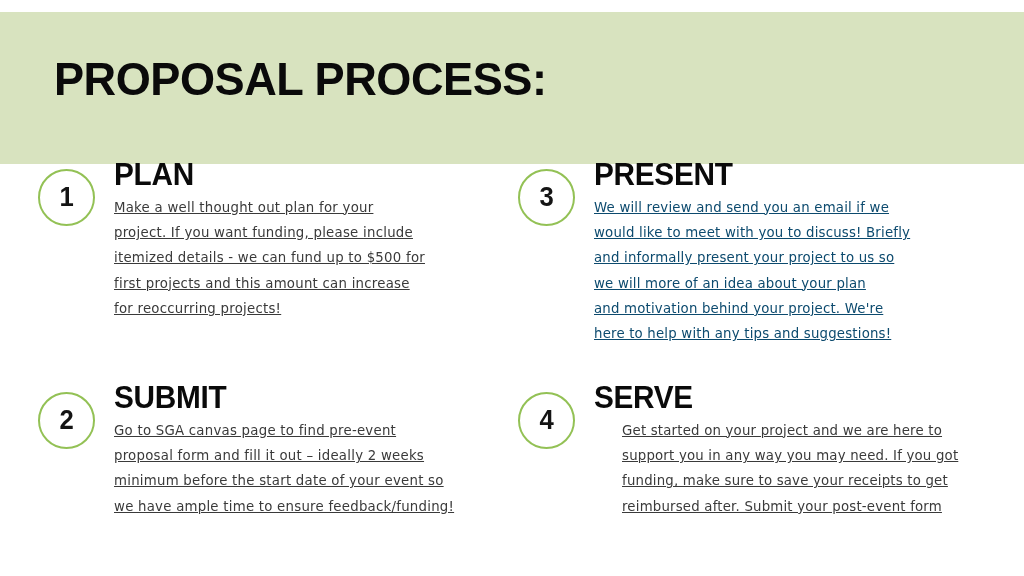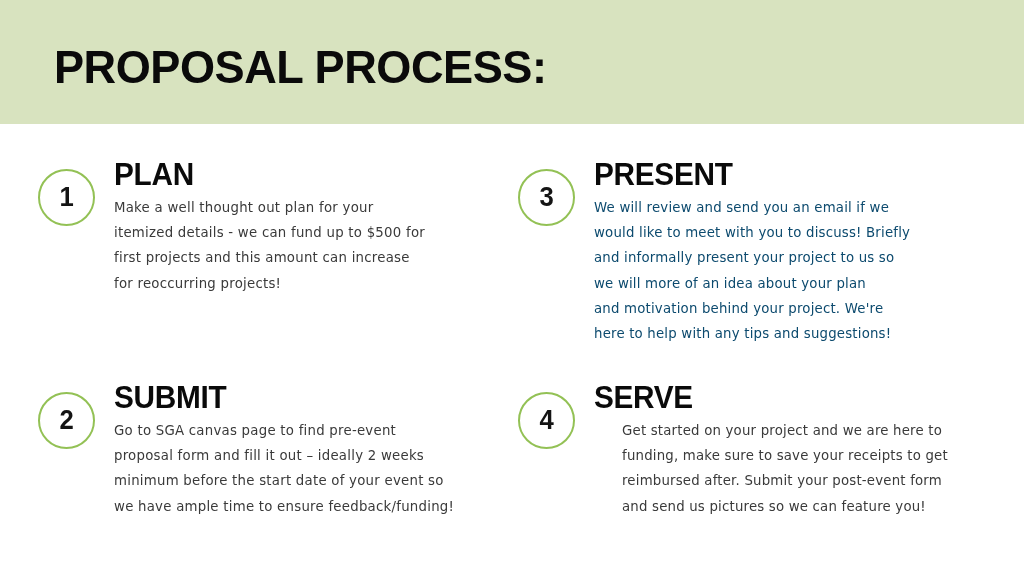--- a/index.html
+++ b/index.html
@@ -19,9 +19,9 @@
   
   .header-band {
     position:absolute;
-    left:0; top:0;
+    left:0; top:12px;
     width:1024px;
-    height:124px;
+    height:152px;
     background:#d8e3bf;
   }
   .slide-title {

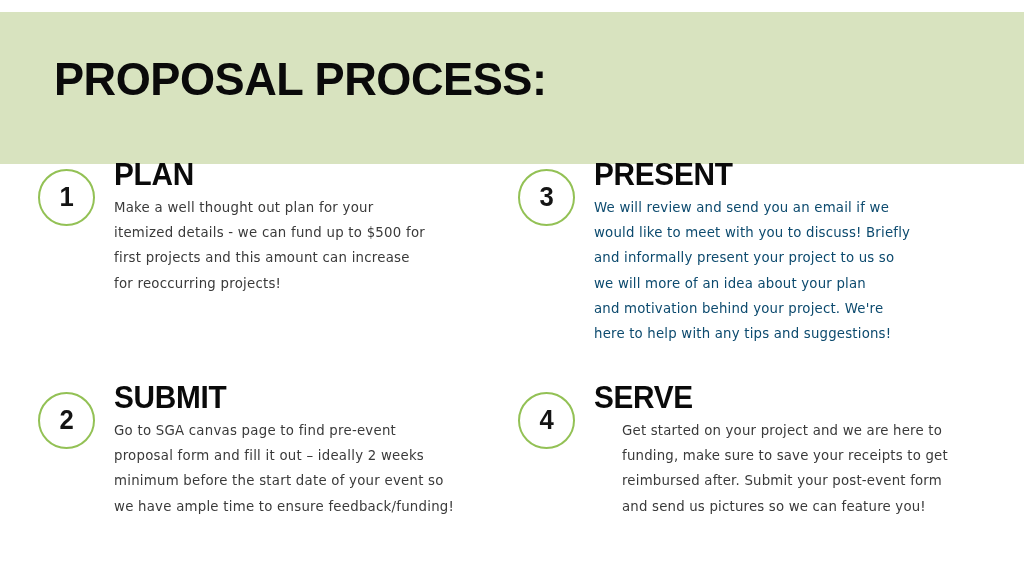--- a/index.html
+++ b/index.html
@@ -100,7 +100,7 @@
     line-height:25.3px;
     letter-spacing:0.25px;
   }
-  .step-text .tline { display:block; white-space:nowrap; }
+  .step-text .tline { display:block; white-space:nowrap;text-decoration:underline; }
   .step-3 .step-text, .step-4 .step-text { letter-spacing:0.2px; }
 </style>
 </head>

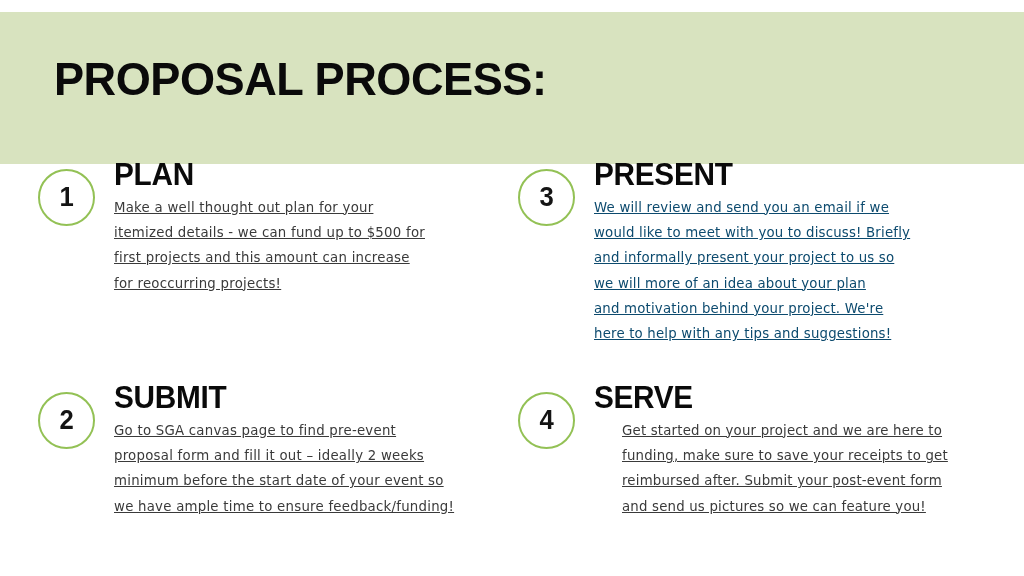--- a/index.html
+++ b/index.html
@@ -122,6 +122,7 @@
         <div class="step-heading" style="color: rgb(10, 10, 10);">PLAN</div>
         <div class="step-text" style="color: rgb(58, 58, 58);">
           <span class="tline">Make a well thought out plan for your</span>
+          <span class="tline">project. If you want funding, please include</span>
           <span class="tline">itemized details - we can fund up to $500 for</span>
           <span class="tline">first projects and this amount can increase</span>
           <span class="tline">for reoccurring projects!</span>

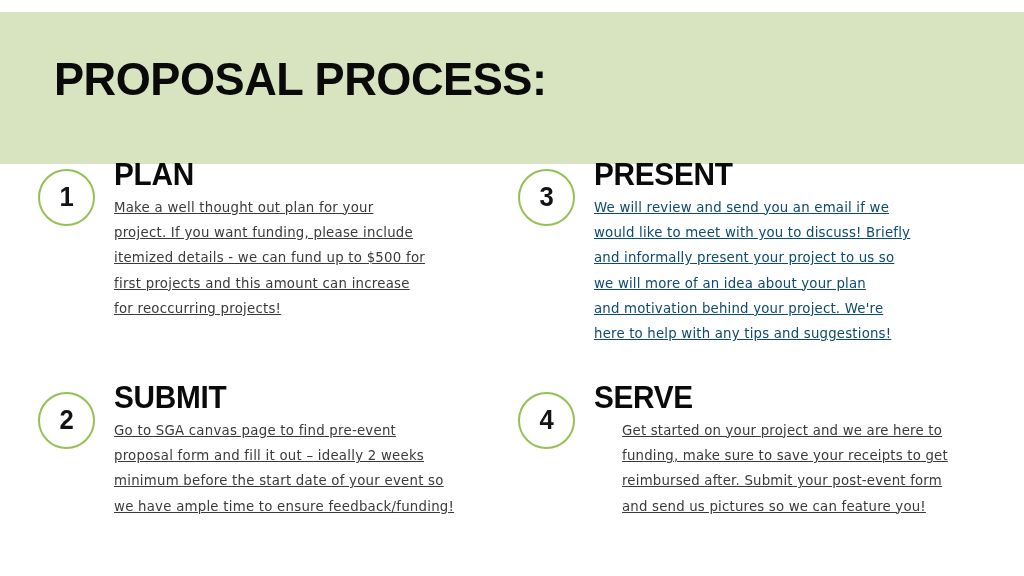--- a/index.html
+++ b/index.html
@@ -170,6 +170,7 @@
         <div class="step-heading" style="color: rgb(10, 10, 10);">SERVE</div>
         <div class="step-text" style="color: rgb(58, 58, 58); margin-left: 28px;">
           <span class="tline">Get started on your project and we are here to</span>
+          <span class="tline">support you in any way you may need. If you got</span>
           <span class="tline">funding, make sure to save your receipts to get</span>
           <span class="tline">reimbursed after. Submit your post-event form</span>
           <span class="tline">and send us pictures so we can feature you!</span>

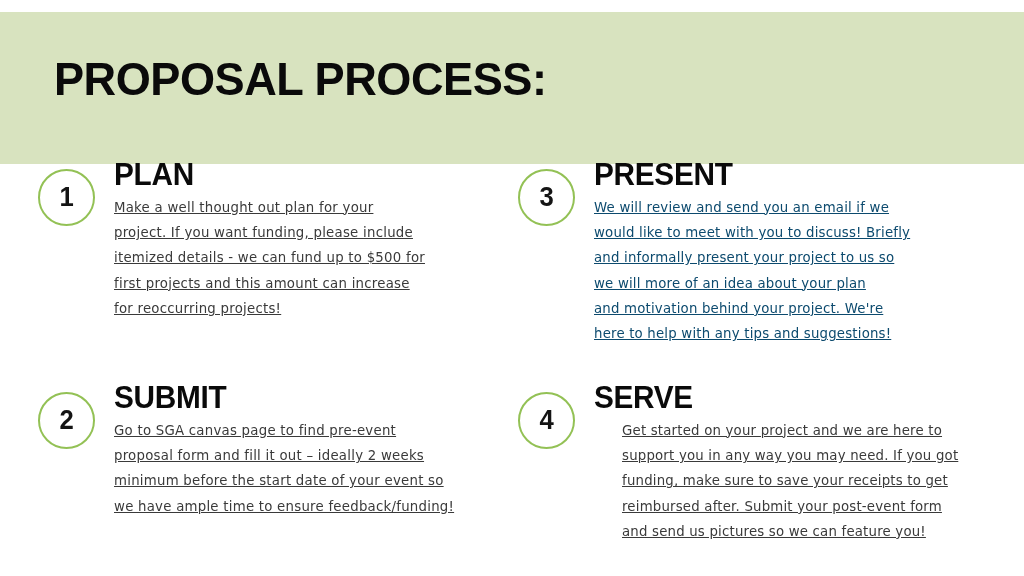--- a/index.html
+++ b/index.html
@@ -173,7 +173,6 @@
           <span class="tline">support you in any way you may need. If you got</span>
           <span class="tline">funding, make sure to save your receipts to get</span>
           <span class="tline">reimbursed after. Submit your post-event form</span>
-          <span class="tline">and send us pictures so we can feature you!</span>
         </div>
       </div>
     </div>

